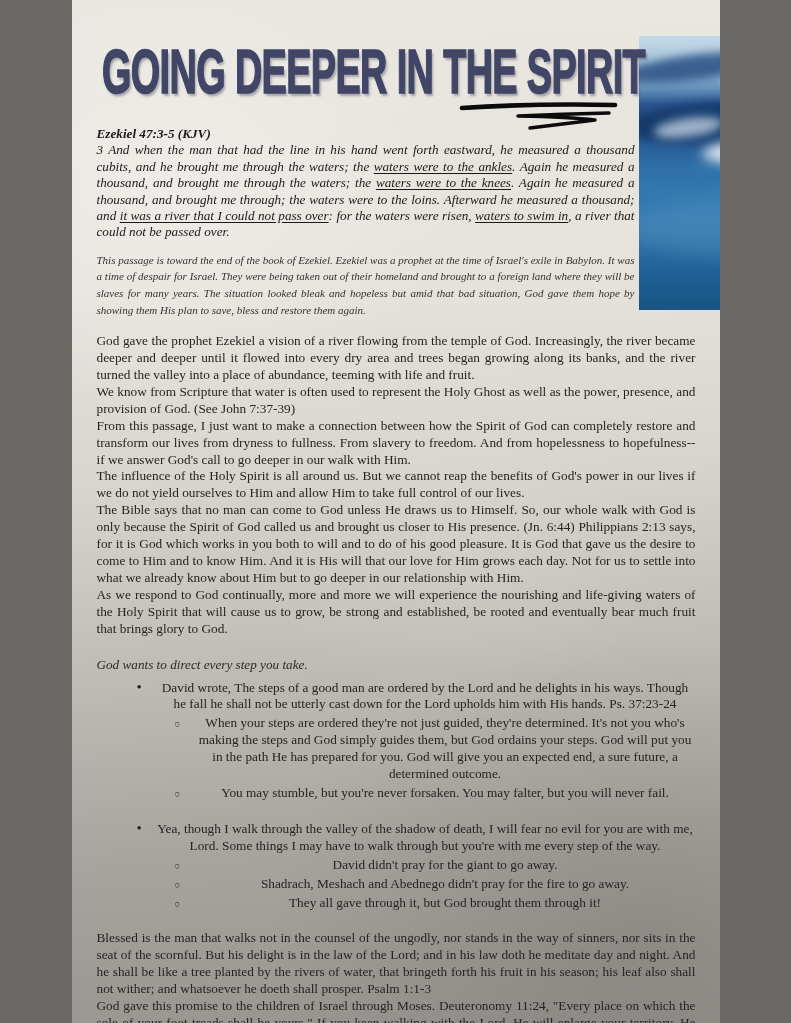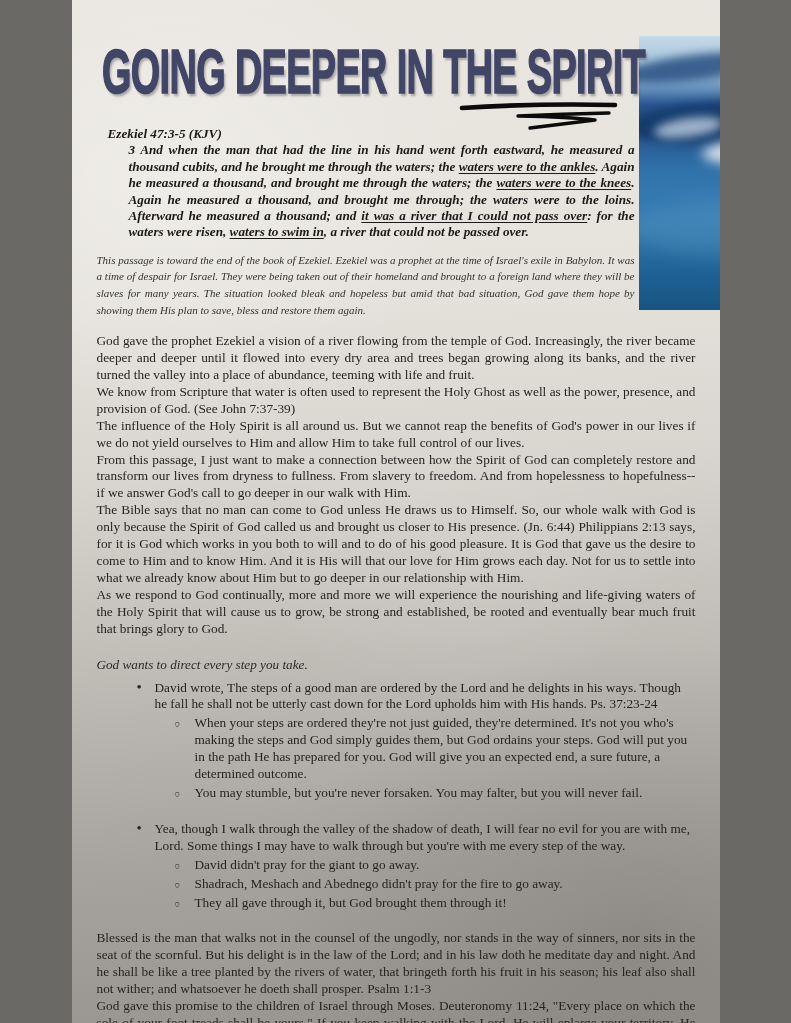--- a/index.html
+++ b/index.html
@@ -60,7 +60,7 @@
 
   .scripture-ref {
     font-weight:700; font-style:italic;
-    font-size:13.2px; line-height:16.4px; color:#1b1a18;margin-left:11px;
+    font-size:13.2px; line-height:16.4px; color:#1b1a18;
   }
   .verse {
     font-weight:700; font-style:italic;

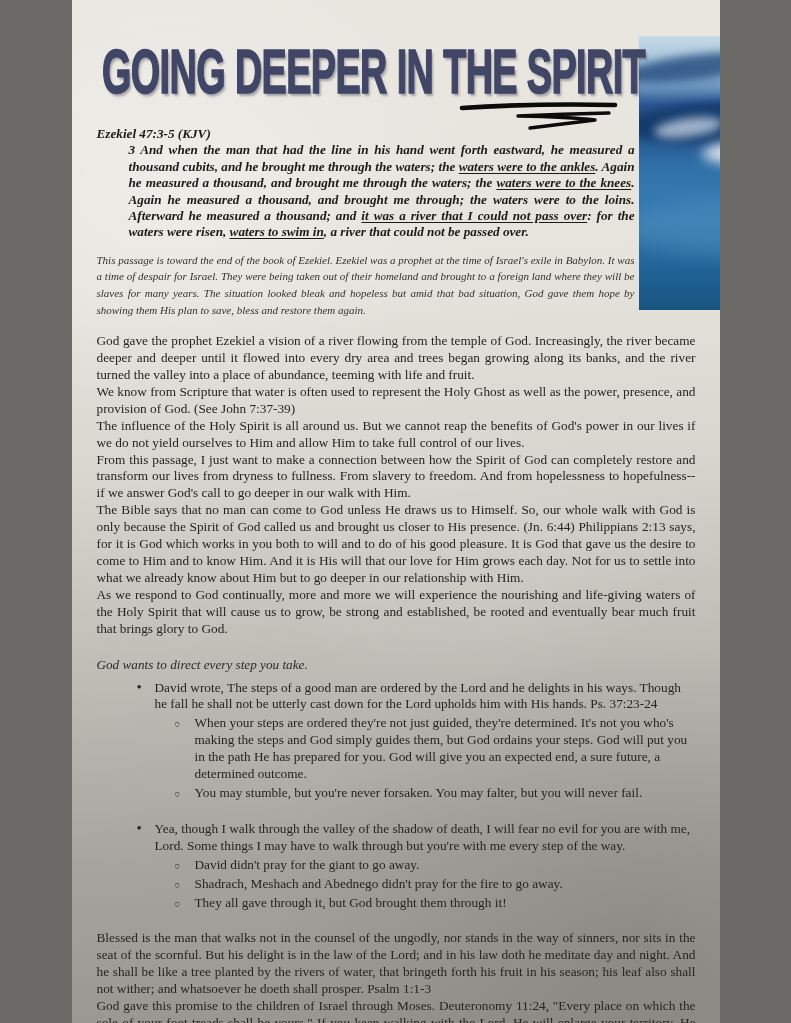--- a/index.html
+++ b/index.html
@@ -63,9 +63,9 @@
     font-size:13.2px; line-height:16.4px; color:#1b1a18;
   }
   .verse {
-    font-weight:700; font-style:italic;
+    font-weight:400; font-style:italic;
     font-size:13.2px; line-height:16.4px;
-    text-align:justify; color:#1b1a18;margin-left:32px;
+    text-align:justify; color:#1b1a18;
   }
   .verse .u { text-decoration:underline; text-underline-offset:2px; }
 

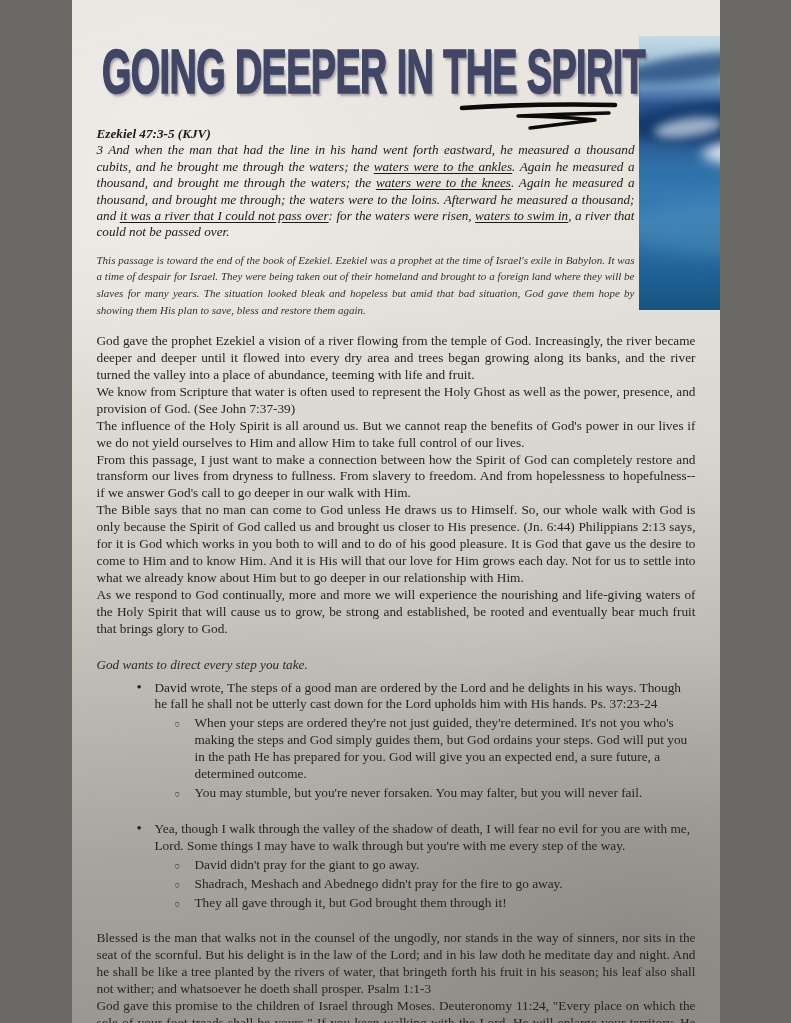--- a/index.html
+++ b/index.html
@@ -134,8 +134,8 @@
     <div class="body-block" id="body-paragraphs">
         <p>God gave the prophet Ezekiel a vision of a river flowing from the temple of God. Increasingly, the river became deeper and deeper until it flowed into every dry area and trees began growing along its banks, and the river turned the valley into a place of abundance, teeming with life and fruit.</p>
         <p>We know from Scripture that water is often used to represent the Holy Ghost as well as the power, presence, and provision of God. (See John 7:37-39)</p>
+        <p>From this passage, I just want to make a connection between how the Spirit of God can completely restore and transform our lives from dryness to fullness. From slavery to freedom. And from hopelessness to hopefulness-- if we answer God's call to go deeper in our walk with Him.</p>
         <p>The influence of the Holy Spirit is all around us. But we cannot reap the benefits of God's power in our lives if we do not yield ourselves to Him and allow Him to take full control of our lives.</p>
-        <p>From this passage, I just want to make a connection between how the Spirit of God can completely restore and transform our lives from dryness to fullness. From slavery to freedom. And from hopelessness to hopefulness-- if we answer God's call to go deeper in our walk with Him.</p>
         <p>The Bible says that no man can come to God unless He draws us to Himself. So, our whole walk with God is only because the Spirit of God called us and brought us closer to His presence. (Jn. 6:44) Philippians 2:13 says, for it is God which works in you both to will and to do of his good pleasure. It is God that gave us the desire to come to Him and to know Him. And it is His will that our love for Him grows each day. Not for us to settle into what we already know about Him but to go deeper in our relationship with Him.</p>
         <p>As we respond to God continually, more and more we will experience the nourishing and life-giving waters of the Holy Spirit that will cause us to grow, be strong and established, be rooted and eventually bear much fruit that brings glory to God.</p>
       </div>

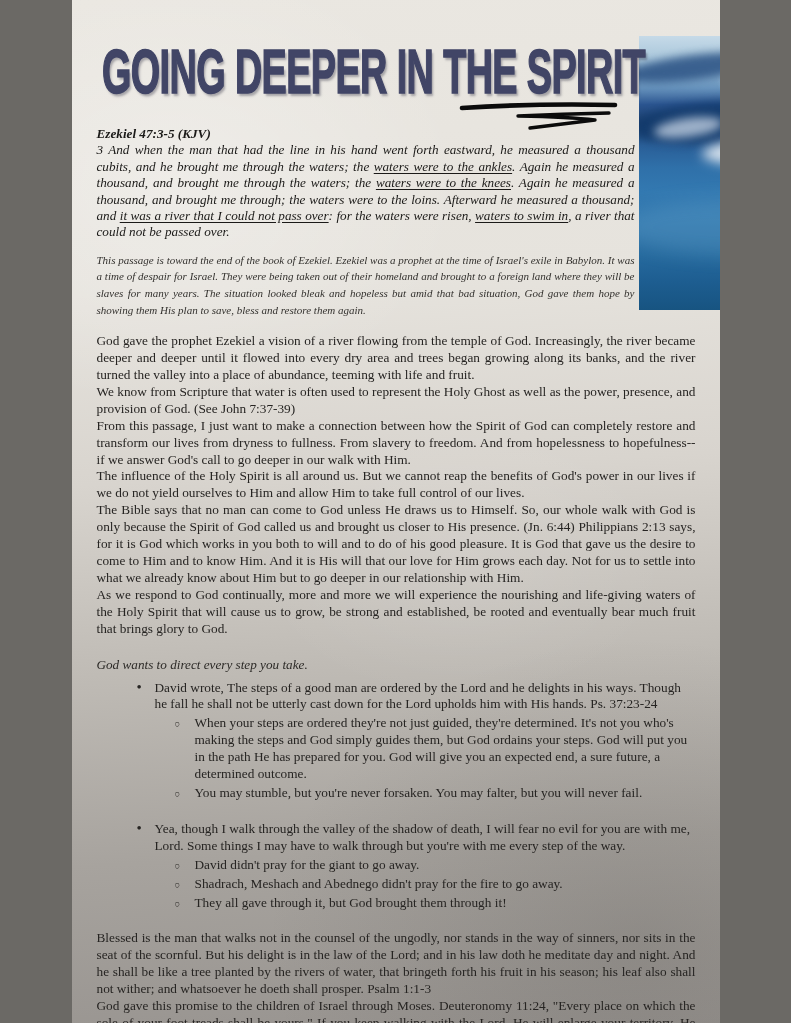--- a/index.html
+++ b/index.html
@@ -91,7 +91,7 @@
   }
 
   ul.bullets { margin-top:7px; list-style:none; }
-  ul.bullets > li { position:relative; margin-left:38px; padding-left:20px; font-size:13.3px; line-height:16.9px; }
+  ul.bullets > li { position:relative; margin-left:38px; padding-left:20px; font-size:13.3px; line-height:16.9px;text-align:center; }
   ul.bullets > li::before { content:"\2022"; position:absolute; left:2px; top:-1px; font-size:15px; }
   ul.bullets > li + li { margin-top:19px; }
   ul.subs { list-style:none; margin-top:2px; }

